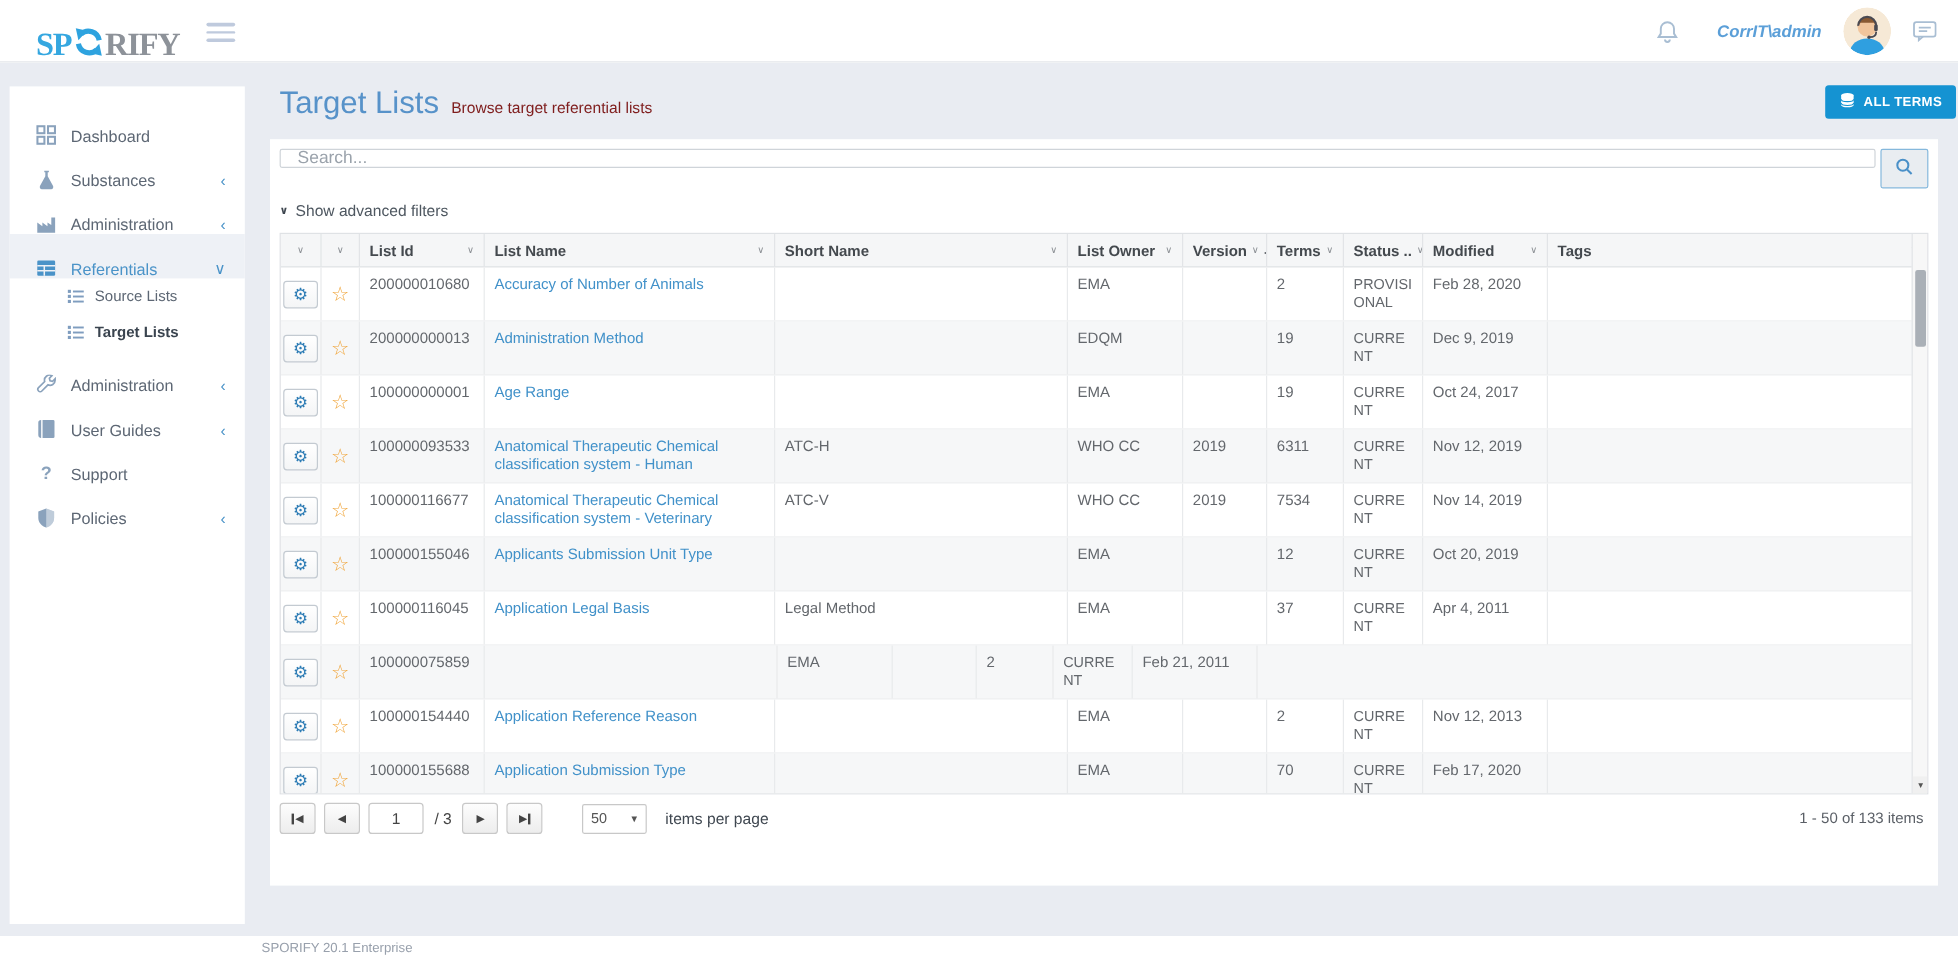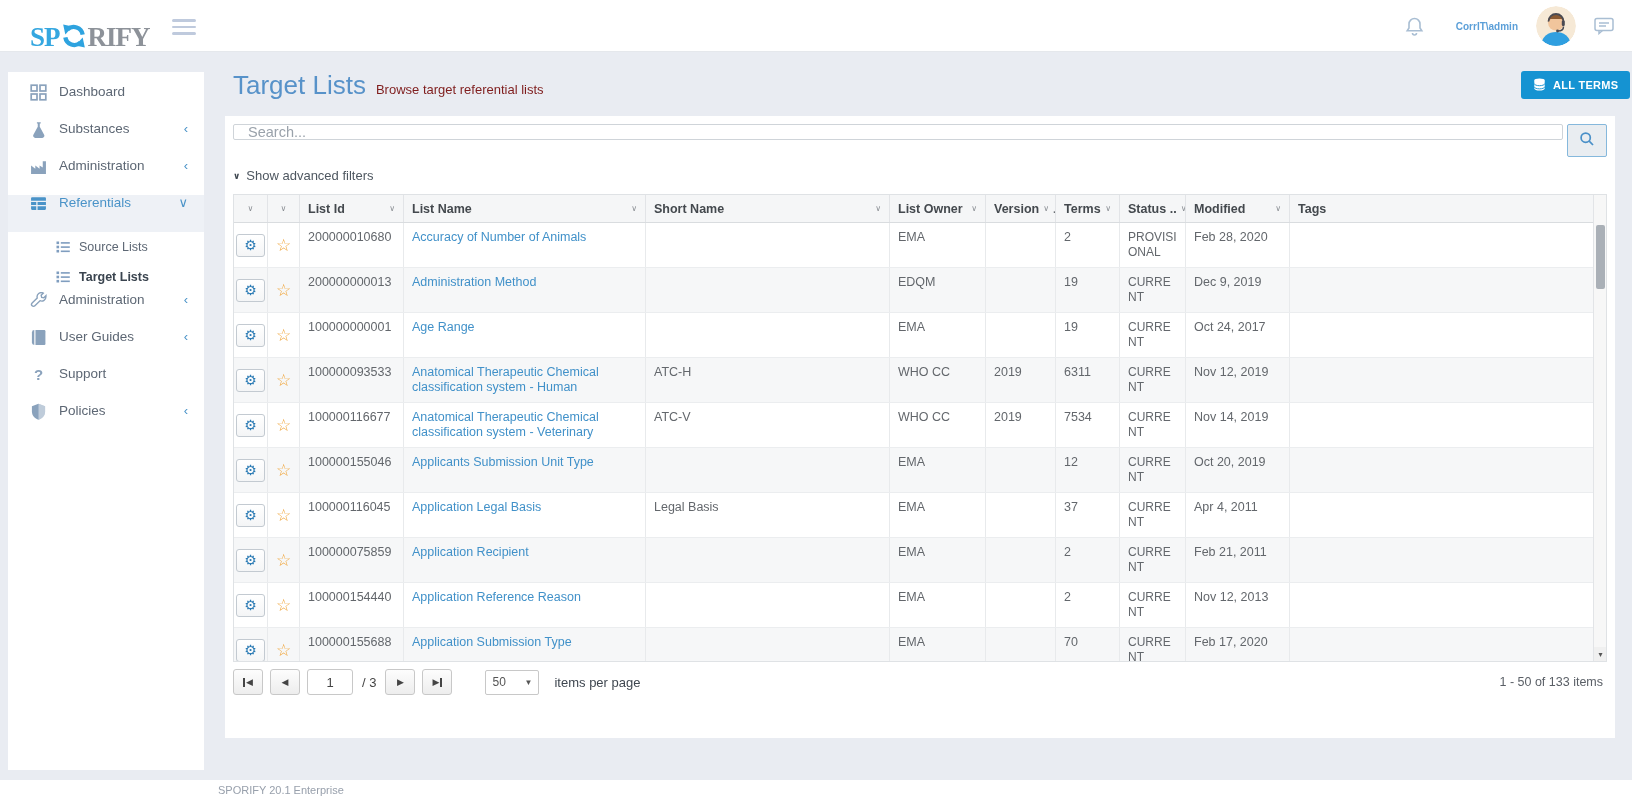--- a/index.html
+++ b/index.html
@@ -21,7 +21,7 @@
   .hamburger div { height:2.5px; background:#bfcadd; margin-bottom:4px; border-radius:2px; }
   .top-right { position:absolute; right:18px; top:0; height:52px; display:flex; align-items:center; gap:18px; }
   .bell-wrap, .chat-wrap { display:flex; align-items:center; }
-  .username { font-size:10px; font-weight:700; color:#5b9fd8; margin-left:14px; }
+  .username { font-size:14px; font-weight:700; color:#5b9fd8; margin-left:14px;font-style:italic; }
   .avatar { width:40px; height:40px; border-radius:50%; overflow:hidden; }
   
   .page { position:absolute; left:0; top:52px; width:1632px; height:728px; background:#e9ecf2; }

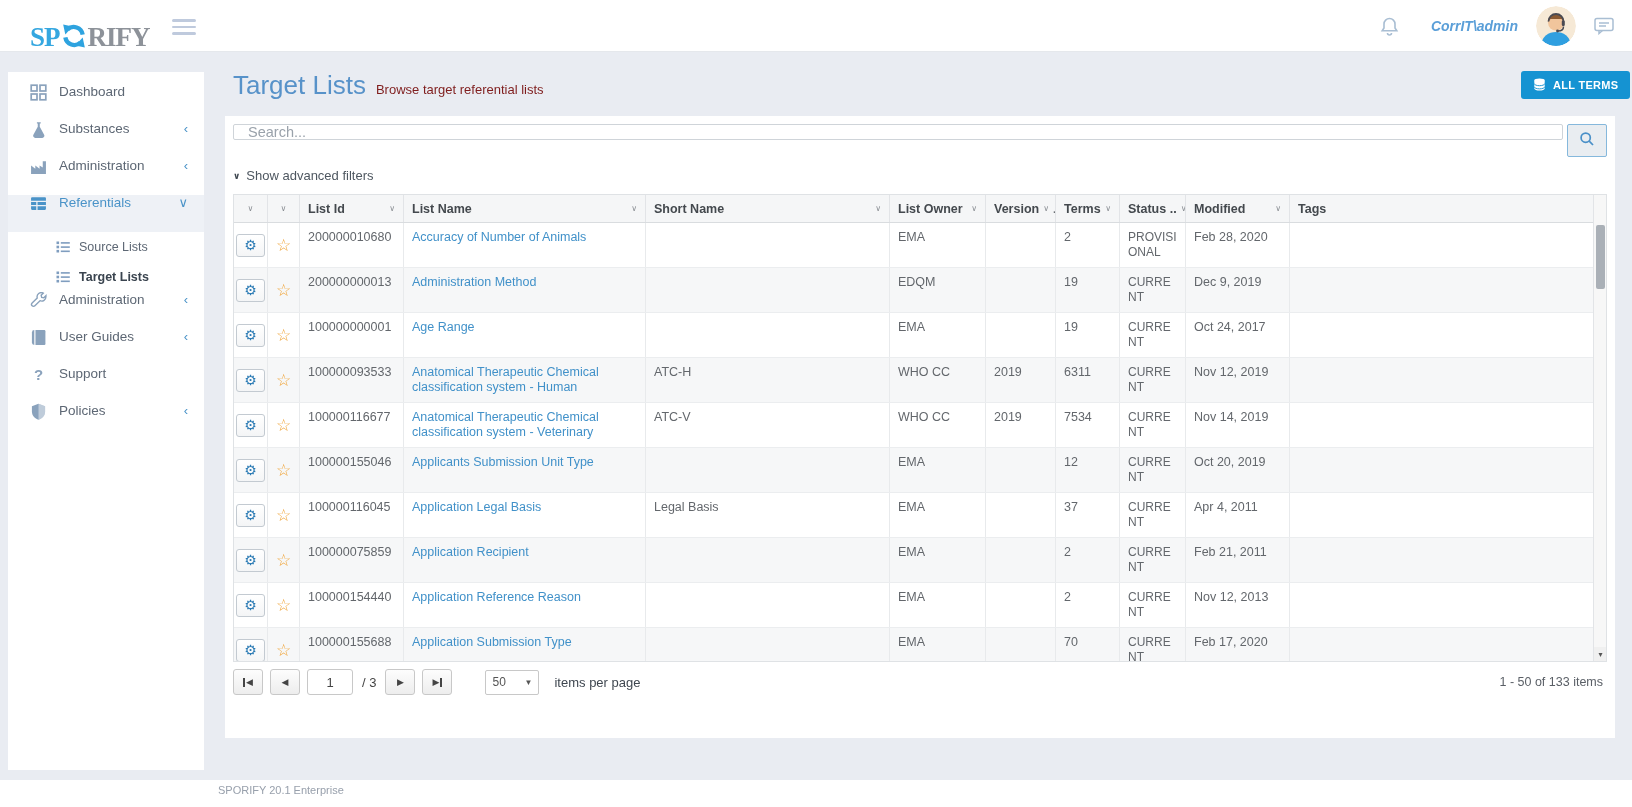--- a/index.html
+++ b/index.html
@@ -28,7 +28,7 @@
   .footer-text { position:absolute; left:218px; top:784px; font-size:11px; color:#98a0ac; }
   
   .sidebar { position:absolute; left:8px; top:20px; width:196px; height:698px; background:#fff; padding-top:12px; }
-  .side-item { position:relative; height:37px; display:flex; align-items:flex-start; padding-left:22px; font-size:13.5px; color:#5d6774; cursor:pointer; }
+  .side-item { position:relative; height:37px; display:flex; align-items:flex-end; padding-left:22px; font-size:13.5px; color:#5d6774; cursor:pointer; }
   .side-item .s-icon { width:17px; height:17px; margin-right:12px; color:#8aa2bc; flex:none; display:flex; align-items:center; justify-content:center; }
   .side-item .chev { position:absolute; right:16px; font-size:13px; color:#4a93c8; }
   .side-item.active { background:#eef1f6; color:#4a93c8; }

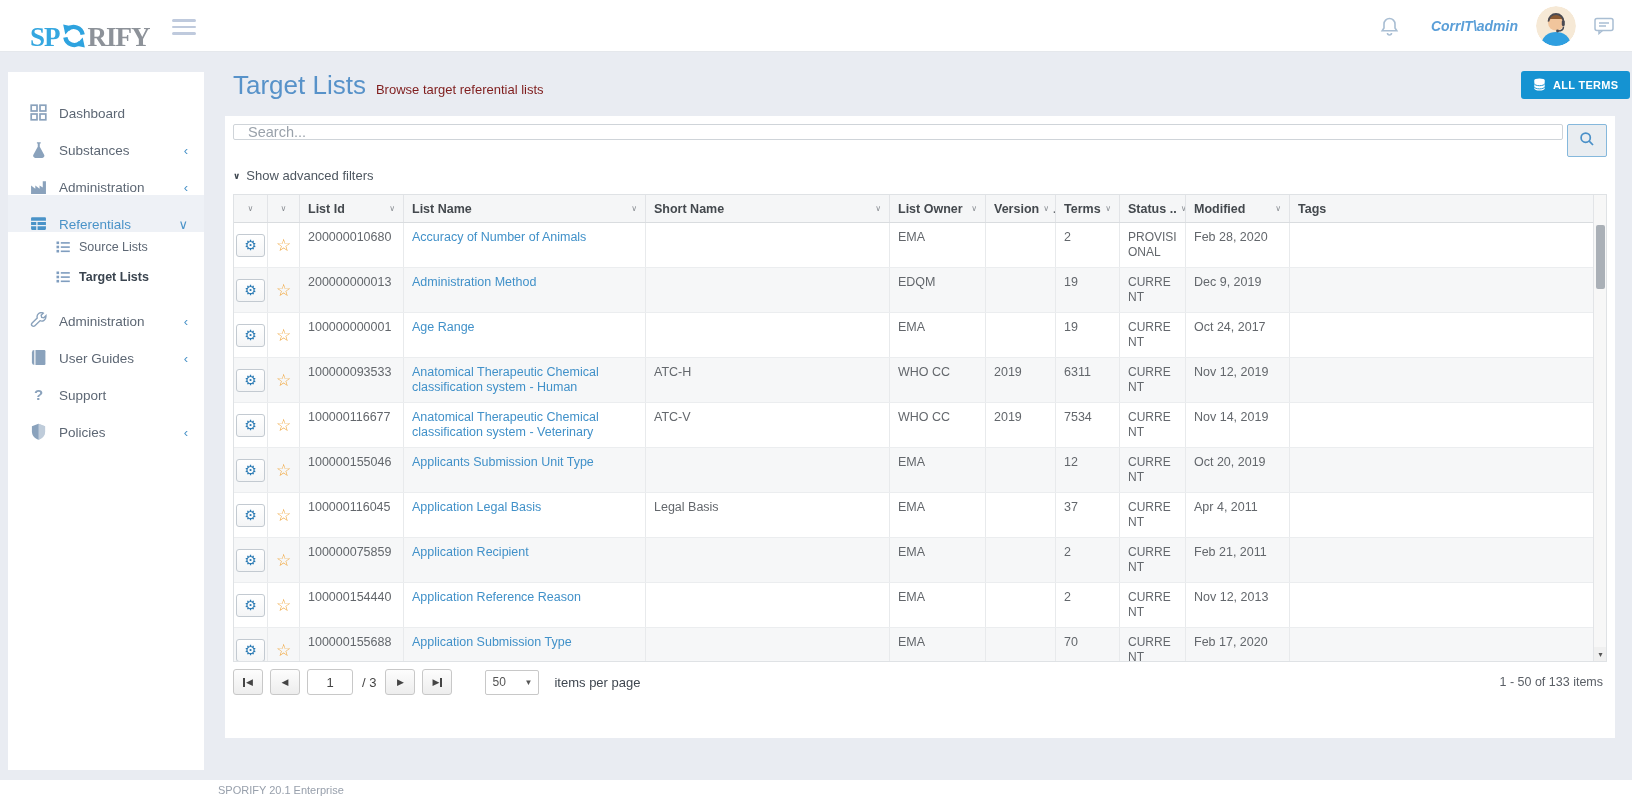--- a/index.html
+++ b/index.html
@@ -454,7 +454,7 @@
             </div>
     <div class="td c2">100000116045</div>
     <div class="td c3 link">Application Legal Basis</div>
-    <div class="td c4">Legal Basis</div>
+    <div class="td c4">Legal Method</div>
     <div class="td c5">EMA</div>
     <div class="td c6"></div>
     <div class="td c7">37</div>

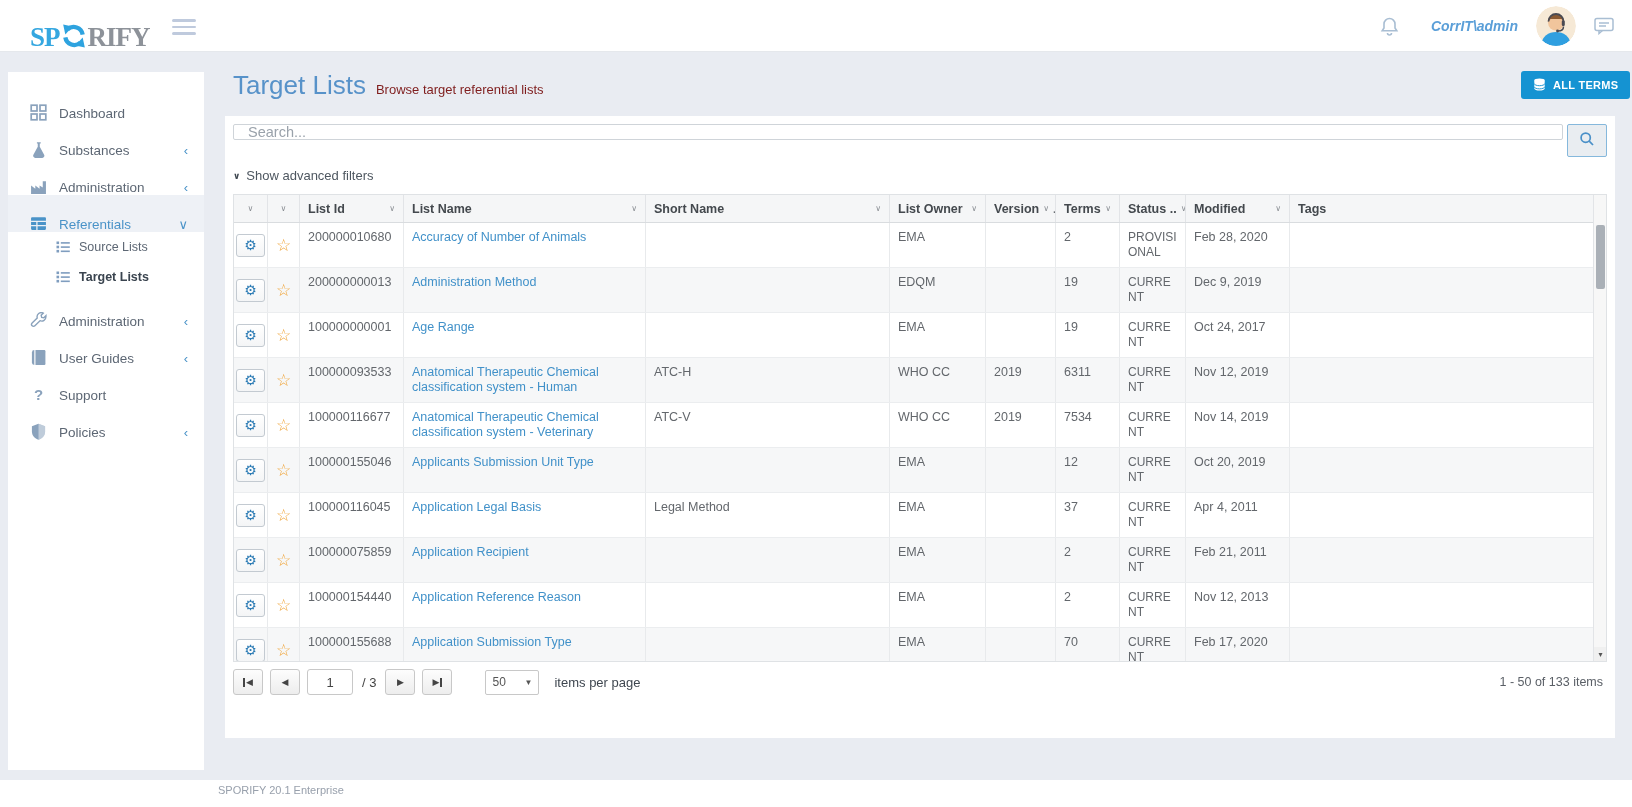--- a/index.html
+++ b/index.html
@@ -472,7 +472,6 @@
               <span class="star">☆</span>
             </div>
     <div class="td c2">100000075859</div>
-    <div class="td c3 link">Application Recipient</div>
     <div class="td c4"></div>
     <div class="td c5">EMA</div>
     <div class="td c6"></div>

